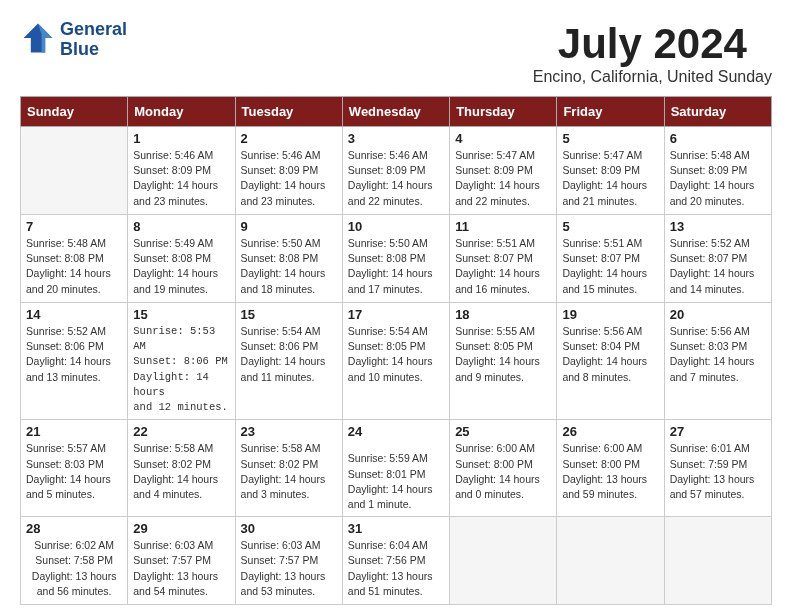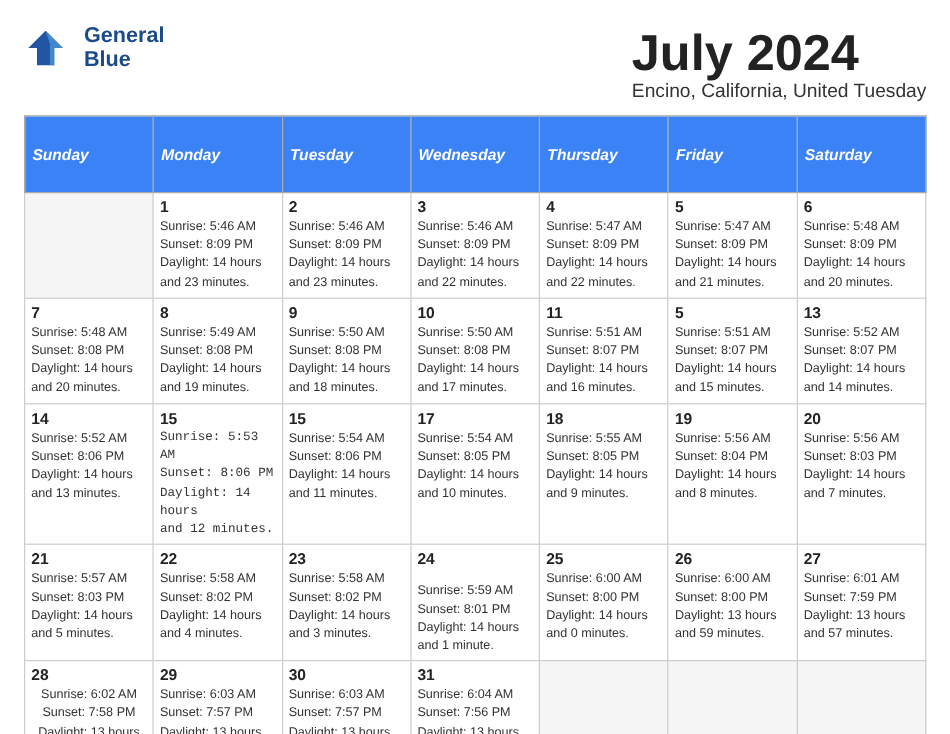--- a/index.html
+++ b/index.html
@@ -18,8 +18,7 @@
     }
     .logo {
       display: flex;
-      align-items: center;
-      gap: 14px;
+      gap: 4px;
     }
     .logo-text {
       font-size: 18px;

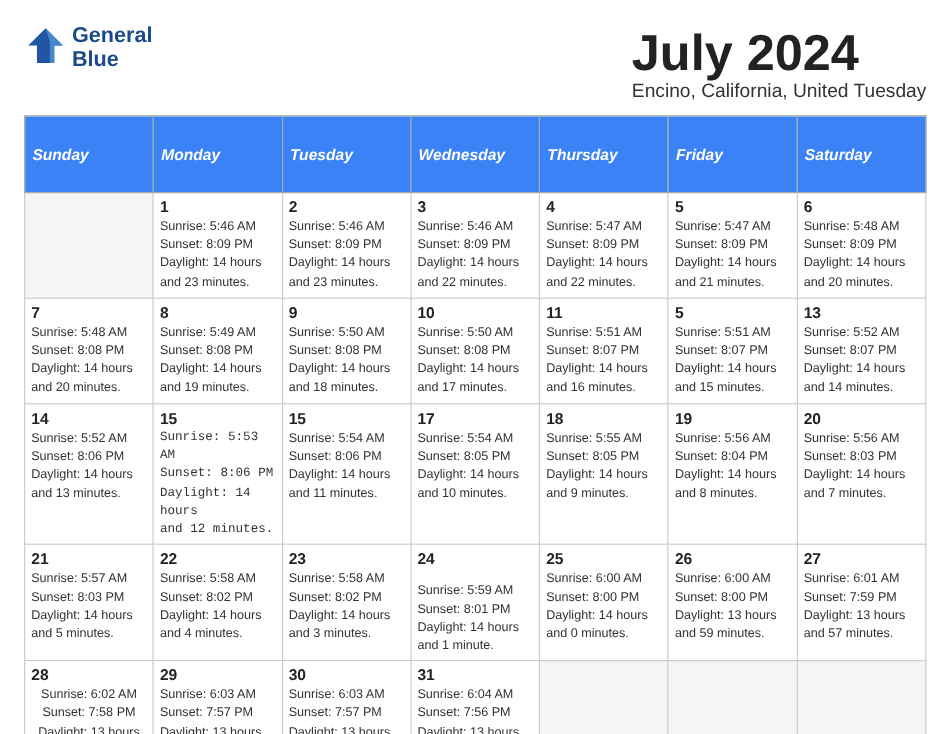--- a/index.html
+++ b/index.html
@@ -31,7 +31,7 @@
       height: 36px;
     }
     .title-block {
-      text-align: left;
+      text-align: center;
     }
     .month-title {
       font-size: 42px;

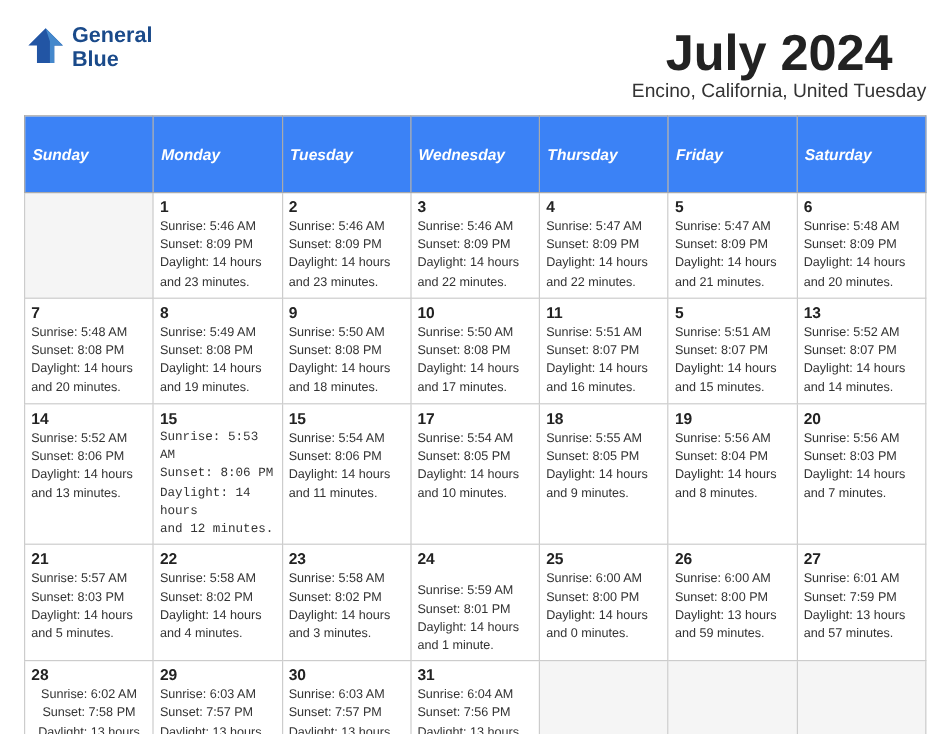--- a/index.html
+++ b/index.html
@@ -97,7 +97,7 @@
   </div>
   <div class="title-block">
     <div class="month-title">July 2024</div>
-    <div class="location">Encino, California, United Tuesday</div>
+    <div class="location">Encino, California, United Sunday</div>
   </div>
 </div>
 

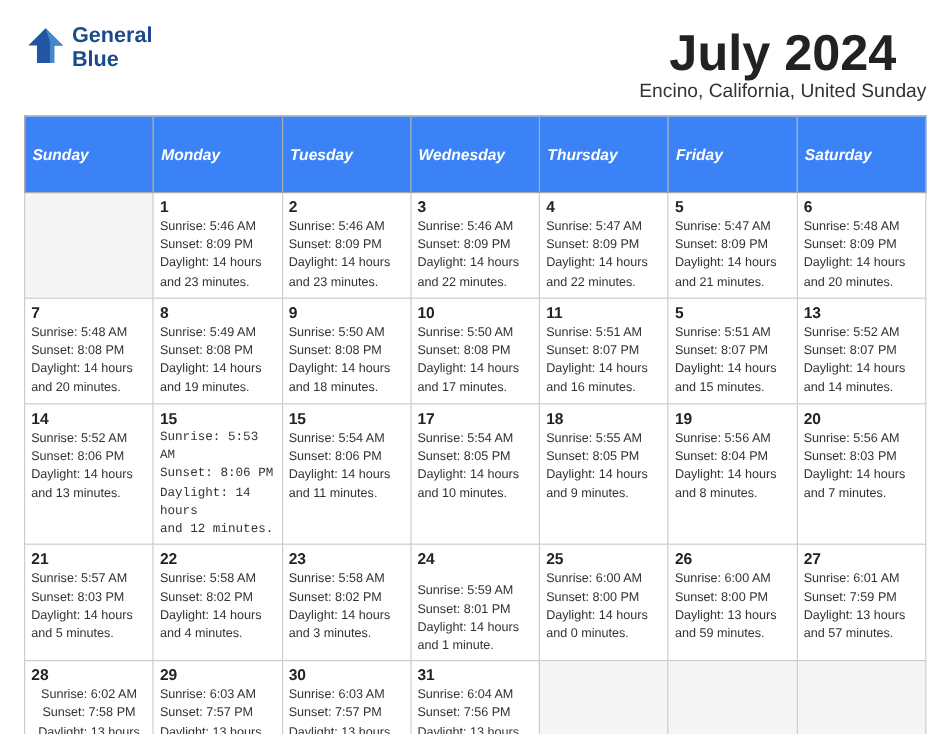--- a/index.html
+++ b/index.html
@@ -48,14 +48,13 @@
       table-layout: fixed;
     }
     .calendar th {
-      background-color: #3b82f6;
+      background-color: #7f1d1d;
       color: #fff;
       font-size: 13px;
       font-weight: bold;
-      padding: 24px 6px;
+      padding: 7px 6px;
       text-align: left;
       border: 1px solid #aaa;
-      font-style: italic;
     }
     .calendar td {
       border: 1px solid #ccc;

